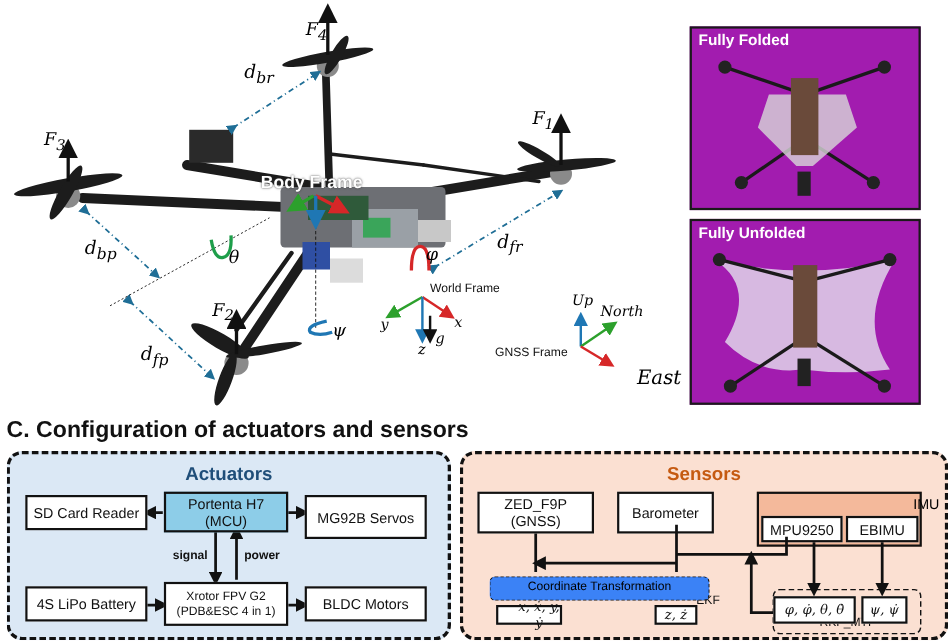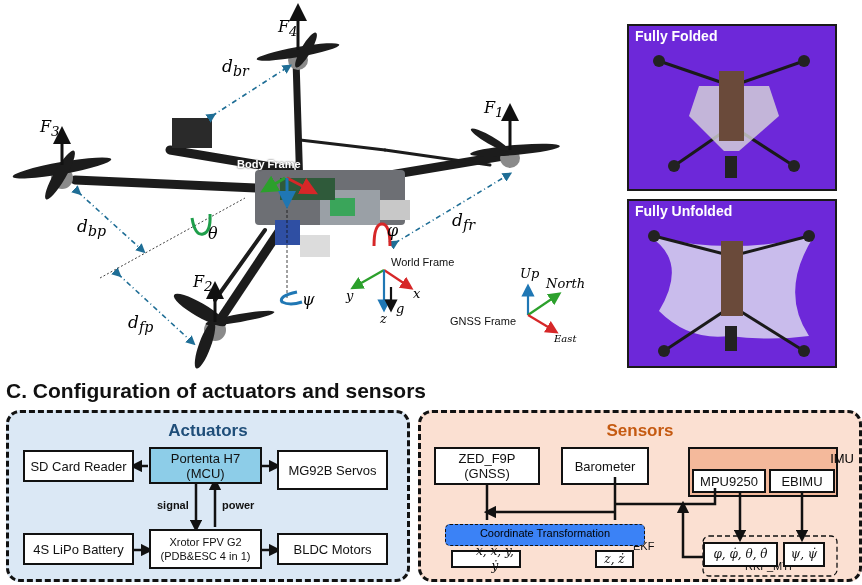--- a/index.html
+++ b/index.html
@@ -6,7 +6,7 @@
   body { width:862px; height:585px; position:relative; overflow:hidden; font-family:"Liberation Sans", sans-serif; }
   .abs { position:absolute; }
   .math { font-family:"DejaVu Serif", serif; font-style:italic; }
-  .photo { position:absolute; border:2px solid #1a1a1a; background:#6d28d9; overflow:hidden; }
+  .photo { position:absolute; border:2px solid #1a1a1a; background:#a21caf; overflow:hidden; }
   .photo-label { position:absolute; left:6px; top:2px; color:#fff; font-weight:bold; font-size:14px; }
   .section-title { position:absolute; left:6px; top:379px; font-size:21px; font-weight:bold; color:#111; }
   .panel { position:absolute; border:3px dashed #111; border-radius:14px; }

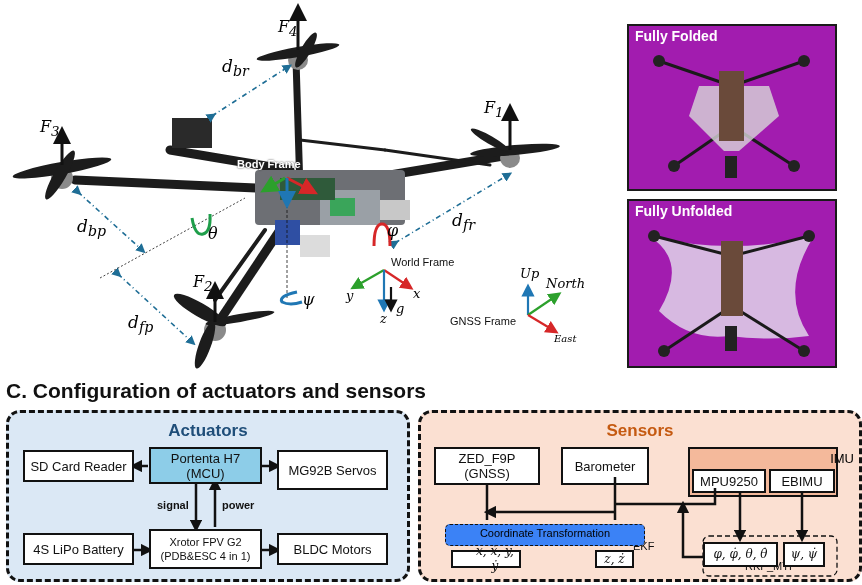--- a/index.html
+++ b/index.html
@@ -129,7 +129,7 @@
 <div class="abs math" style="left:387px;top:221px;font-size:16px;">φ</div>
 <div class="abs math" style="left:302px;top:290px;font-size:16px;">ψ</div>
 
-<div class="abs" style="left:237px;top:158px;font-size:11px;font-weight:bold;color:#fff;text-shadow:0 0 2px #333;">Body Frame</div>
+<div class="abs" style="left:237px;top:158px;font-size:16px;font-weight:bold;color:#fff;text-shadow:0 0 2px #333;">Body Frame</div>
 <div class="abs" style="left:391px;top:256px;font-size:11px;color:#111;">World Frame</div>
 <div class="abs math" style="left:346px;top:288px;font-size:13px;">y</div>
 <div class="abs math" style="left:413px;top:286px;font-size:13px;">x</div>

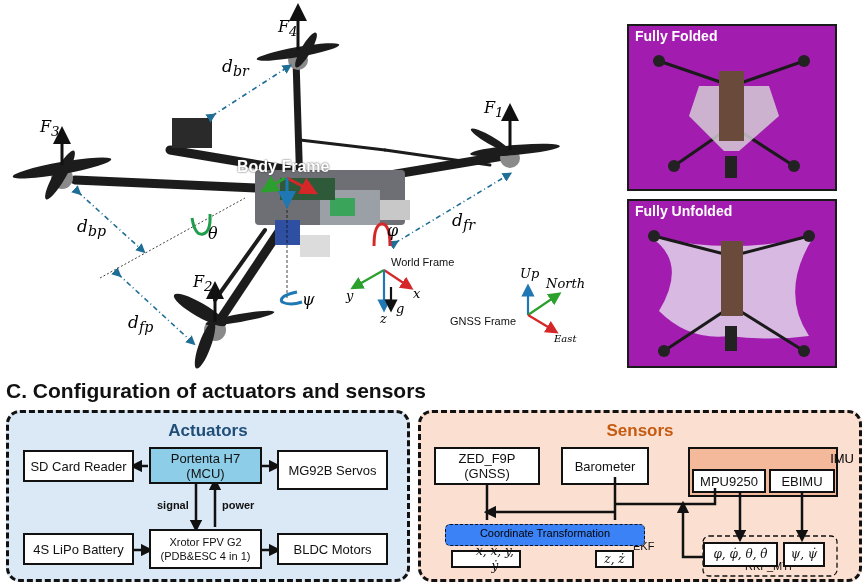--- a/index.html
+++ b/index.html
@@ -139,7 +139,7 @@
 <div class="abs" style="left:450px;top:315px;font-size:11px;color:#111;">GNSS Frame</div>
 <div class="abs math" style="left:520px;top:266px;font-size:13px;">Up</div>
 <div class="abs math" style="left:546px;top:276px;font-size:13px;">North</div>
-<div class="abs math" style="left:554px;top:333px;font-size:10px;">East</div>
+<div class="abs math" style="left:579px;top:333px;font-size:18px;">East</div>
 
 <div class="photo" style="left:627px;top:24px;width:206px;height:163px;">
   <svg width="206" height="163" style="position:absolute;left:0;top:0">

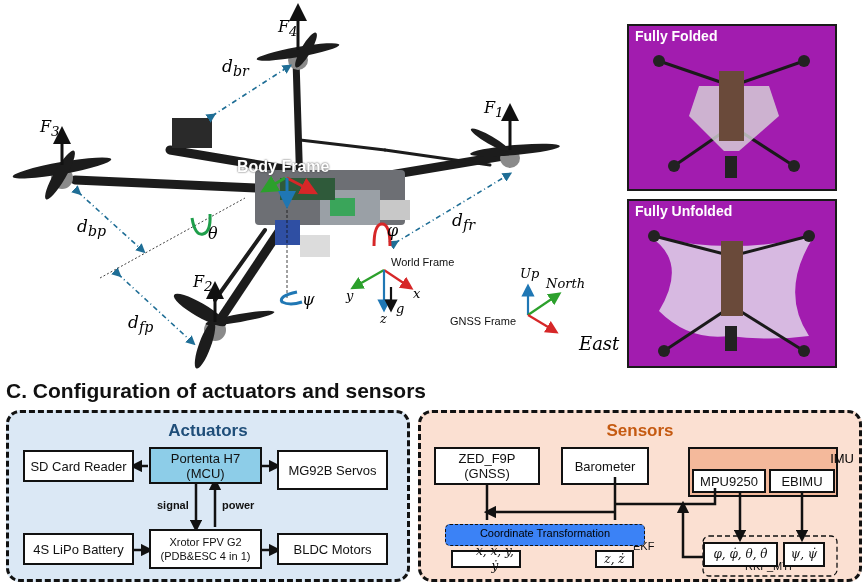--- a/index.html
+++ b/index.html
@@ -252,7 +252,7 @@
 
 <div class="abs" style="left:445px;top:524px;width:200px;height:22px;background:#3b82f6;border:1.3px dashed #111;border-radius:5px;box-sizing:border-box;text-align:center;font-size:11px;line-height:16px;">Coordinate Transformation</div>
 
-<div class="box math" style="left:451px;top:550px;width:70px;height:18px;font-size:12px;font-style:italic;padding-left:18px;">x, ẋ, y, ẏ</div>
+<div class="box math" style="left:451px;top:550px;width:60px;height:18px;font-size:12px;font-style:italic;padding-left:18px;">x, ẋ, y, ẏ</div>
 <div class="box math" style="left:595px;top:550px;width:39px;height:18px;font-size:12px;font-style:italic;">z, ż</div>
 <div class="box math" style="left:703px;top:542px;width:75px;height:25px;font-size:12px;font-style:italic;">φ, φ̇, θ, θ̇</div>
 <div class="box math" style="left:783px;top:542px;width:42px;height:25px;font-size:12px;font-style:italic;">ψ, ψ̇</div>

